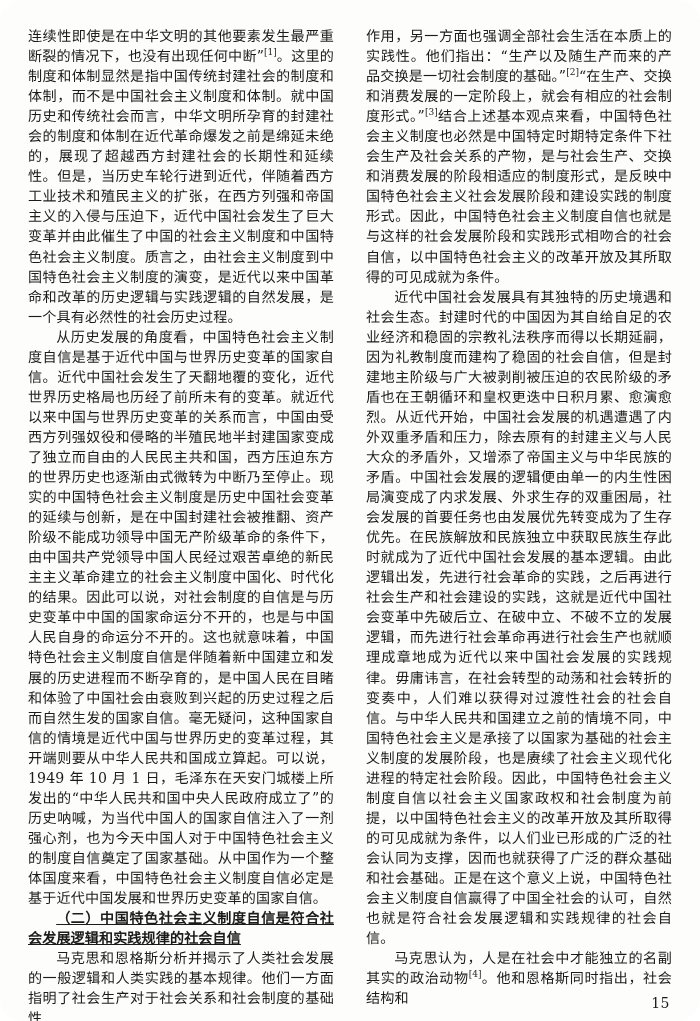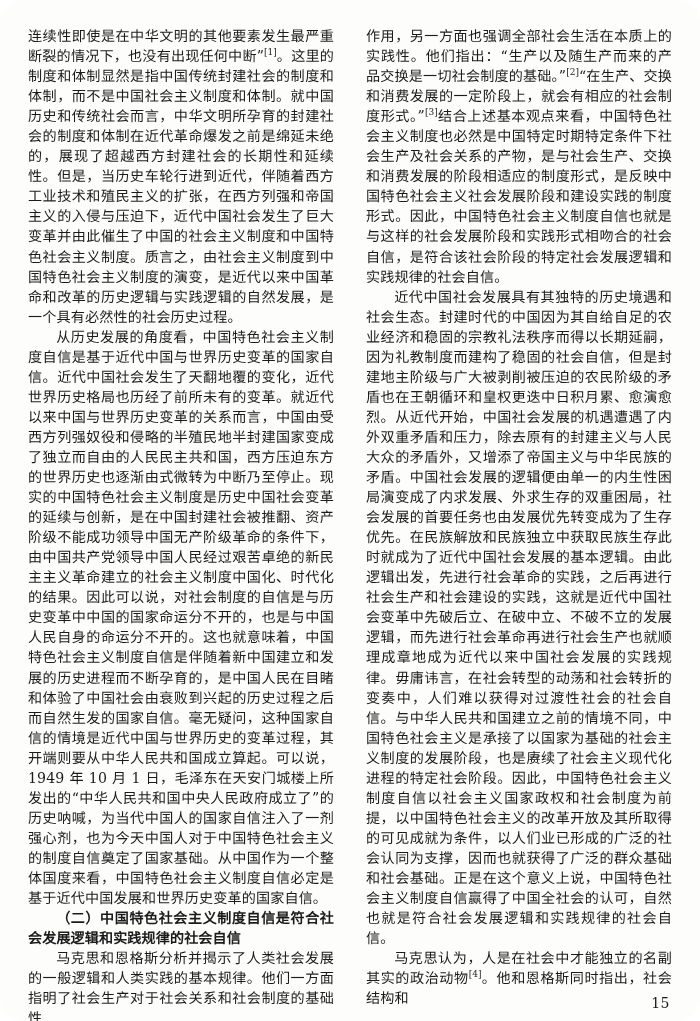--- a/index.html
+++ b/index.html
@@ -107,7 +107,7 @@
 
     <div class="column">
       <div>
-          <p class="body-par cont"><span>作用，另一方面也强调全部社会生活在本质上的实践性。他们指出：“生产以及随生产而来的产品交换是一切社会制度的基础。”</span><sup class="fn">[2]</sup><span>“在生产、交换和消费发展的一定阶段上，就会有相应的社会制度形式。”</span><sup class="fn">[3]</sup><span>结合上述基本观点来看，中国特色社会主义制度也必然是中国特定时期特定条件下社会生产及社会关系的产物，是与社会生产、交换和消费发展的阶段相适应的制度形式，是反映中国特色社会主义社会发展阶段和建设实践的制度形式。因此，中国特色社会主义制度自信也就是与这样的社会发展阶段和实践形式相吻合的社会自信，是符合该社会阶段的特定社会发展逻辑和实践规律的社会自信。</span></p>
+          <p class="body-par cont"><span>作用，另一方面也强调全部社会生活在本质上的实践性。他们指出：“生产以及随生产而来的产品交换是一切社会制度的基础。”</span><sup class="fn">[2]</sup><span>“在生产、交换和消费发展的一定阶段上，就会有相应的社会制度形式。”</span><sup class="fn">[3]</sup><span>结合上述基本观点来看，中国特色社会主义制度也必然是中国特定时期特定条件下社会生产及社会关系的产物，是与社会生产、交换和消费发展的阶段相适应的制度形式，是反映中国特色社会主义社会发展阶段和建设实践的制度形式。因此，中国特色社会主义制度自信也就是与这样的社会发展阶段和实践形式相吻合的社会自信，以中国特色社会主义的改革开放及其所取得的可见成就为条件。</span></p>
           <p class="body-par"><span>近代中国社会发展具有其独特的历史境遇和社会生态。封建时代的中国因为其自给自足的农业经济和稳固的宗教礼法秩序而得以长期延嗣，因为礼教制度而建构了稳固的社会自信，但是封建地主阶级与广大被剥削被压迫的农民阶级的矛盾也在王朝循环和皇权更迭中日积月累、愈演愈烈。从近代开始，中国社会发展的机遇遭遇了内外双重矛盾和压力，除去原有的封建主义与人民大众的矛盾外，又增添了帝国主义与中华民族的矛盾。中国社会发展的逻辑便由单一的内生性困局演变成了内求发展、外求生存的双重困局，社会发展的首要任务也由发展优先转变成为了生存优先。在民族解放和民族独立中获取民族生存此时就成为了近代中国社会发展的基本逻辑。由此逻辑出发，先进行社会革命的实践，之后再进行社会生产和社会建设的实践，这就是近代中国社会变革中先破后立、在破中立、不破不立的发展逻辑，而先进行社会革命再进行社会生产也就顺理成章地成为近代以来中国社会发展的实践规律。毋庸讳言，在社会转型的动荡和社会转折的变奏中，人们难以获得对过渡性社会的社会自信。与中华人民共和国建立之前的情境不同，中国特色社会主义是承接了以国家为基础的社会主义制度的发展阶段，也是赓续了社会主义现代化进程的特定社会阶段。因此，中国特色社会主义制度自信以社会主义国家政权和社会制度为前提，以中国特色社会主义的改革开放及其所取得的可见成就为条件，以人们业已形成的广泛的社会认同为支撑，因而也就获得了广泛的群众基础和社会基础。正是在这个意义上说，中国特色社会主义制度自信赢得了中国全社会的认可，自然也就是符合社会发展逻辑和实践规律的社会自信。</span></p>
           <p class="body-par"><span>马克思认为，人是在社会中才能独立的名副其实的政治动物</span><sup class="fn">[4]</sup><span>。他和恩格斯同时指出，社会结构和</span></p>
         </div>

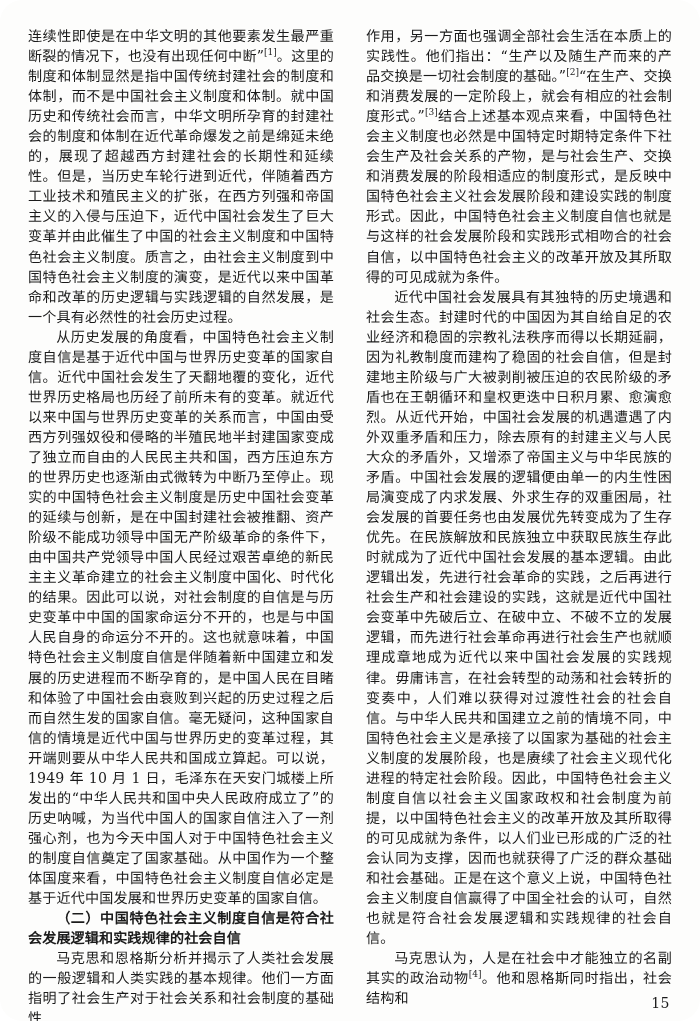--- a/index.html
+++ b/index.html
@@ -70,6 +70,7 @@
     text-indent: 2em;
     letter-spacing: 0.1px;
     word-break: break-all;
+    text-decoration: underline;
   }
 
   sup.fn {

